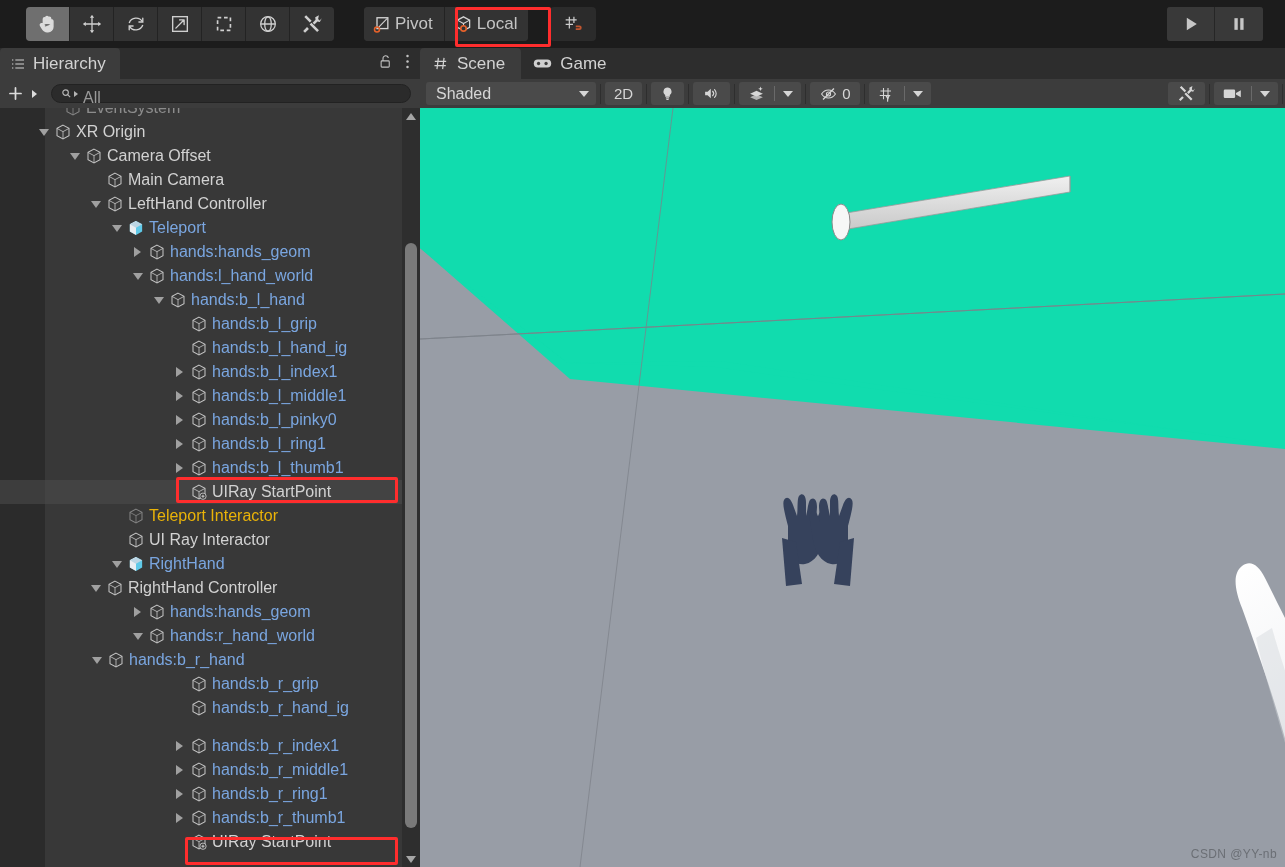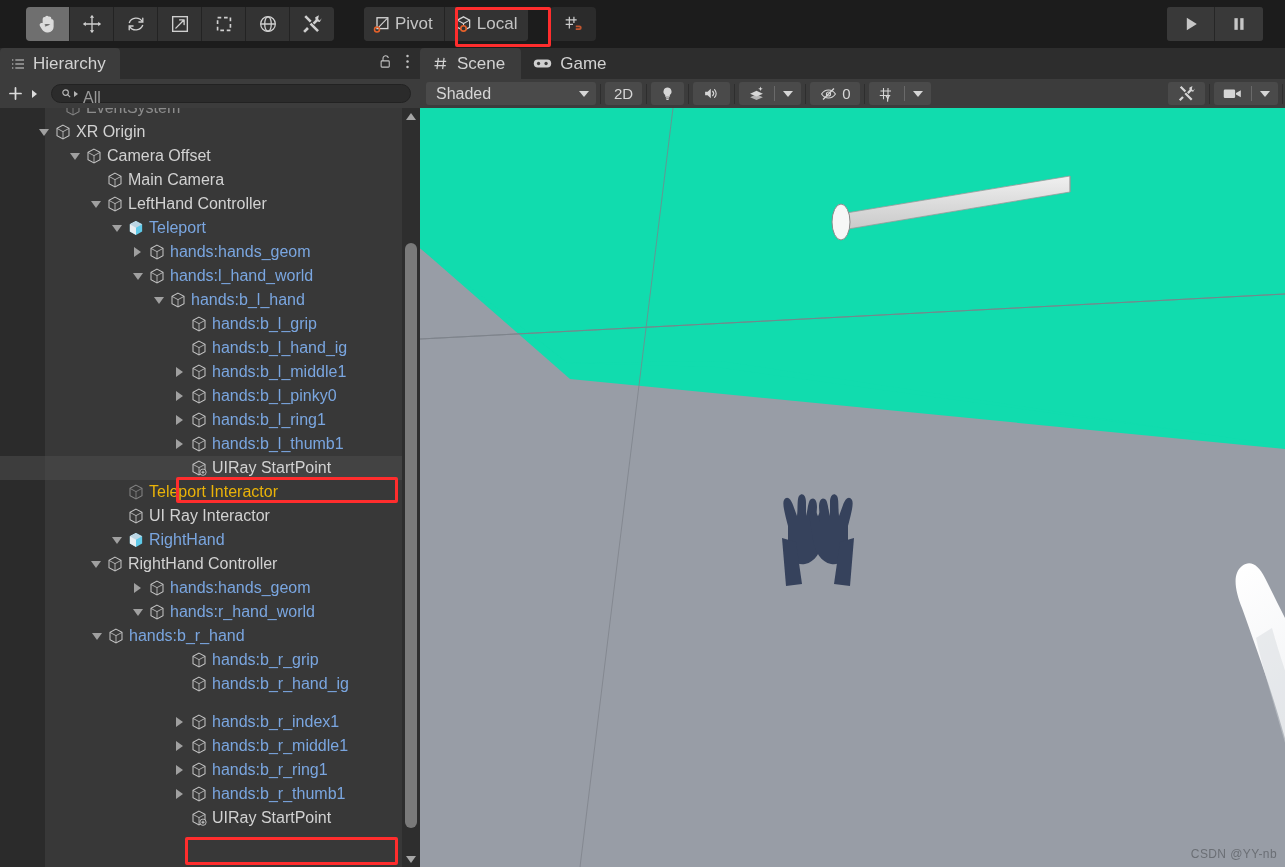--- a/index.html
+++ b/index.html
@@ -430,6 +430,18 @@
               </svg>
             </span>
             <span class="lbl">hands:b_l_hand_ig</span>
+          </div>
+          <div class="row prefab" style="padding-left: 171px;">
+            <span class="tw">
+              <span class="tri-closed"></span>
+            </span>
+            <span class="ico">
+              <svg width="18" height="18" viewBox="0 0 24 24" fill="none" stroke="#c6c6c6" stroke-width="1.35">
+                <path d="M12 2.9l8 4.3v9.6L12 21.1 4 16.8V7.2z"></path>
+                <path d="M4 7.2l8 4.3 8-4.3M12 11.5v9.6" stroke-width="1.1"></path>
+              </svg>
+            </span>
+            <span class="lbl">hands:b_l_index1</span>
           </div>
           <div class="row prefab" style="padding-left: 171px;">
             <span class="tw">

